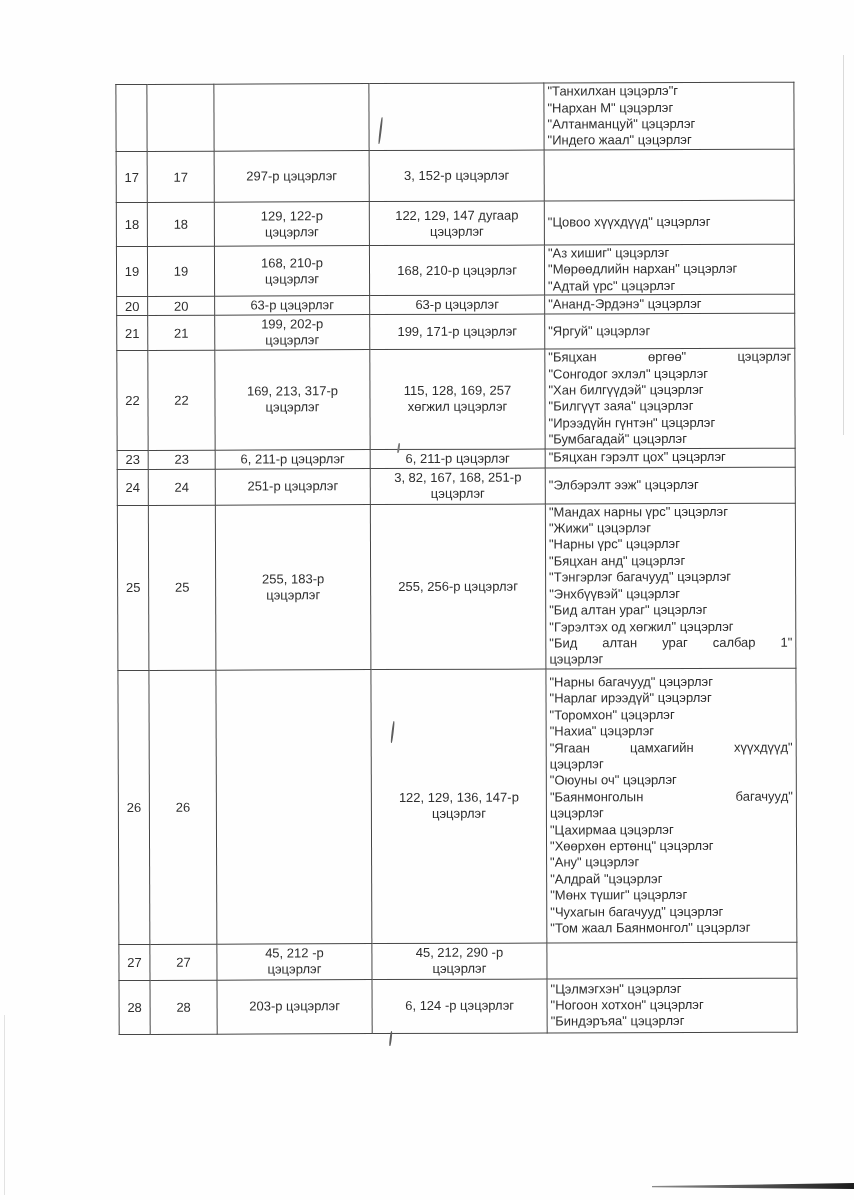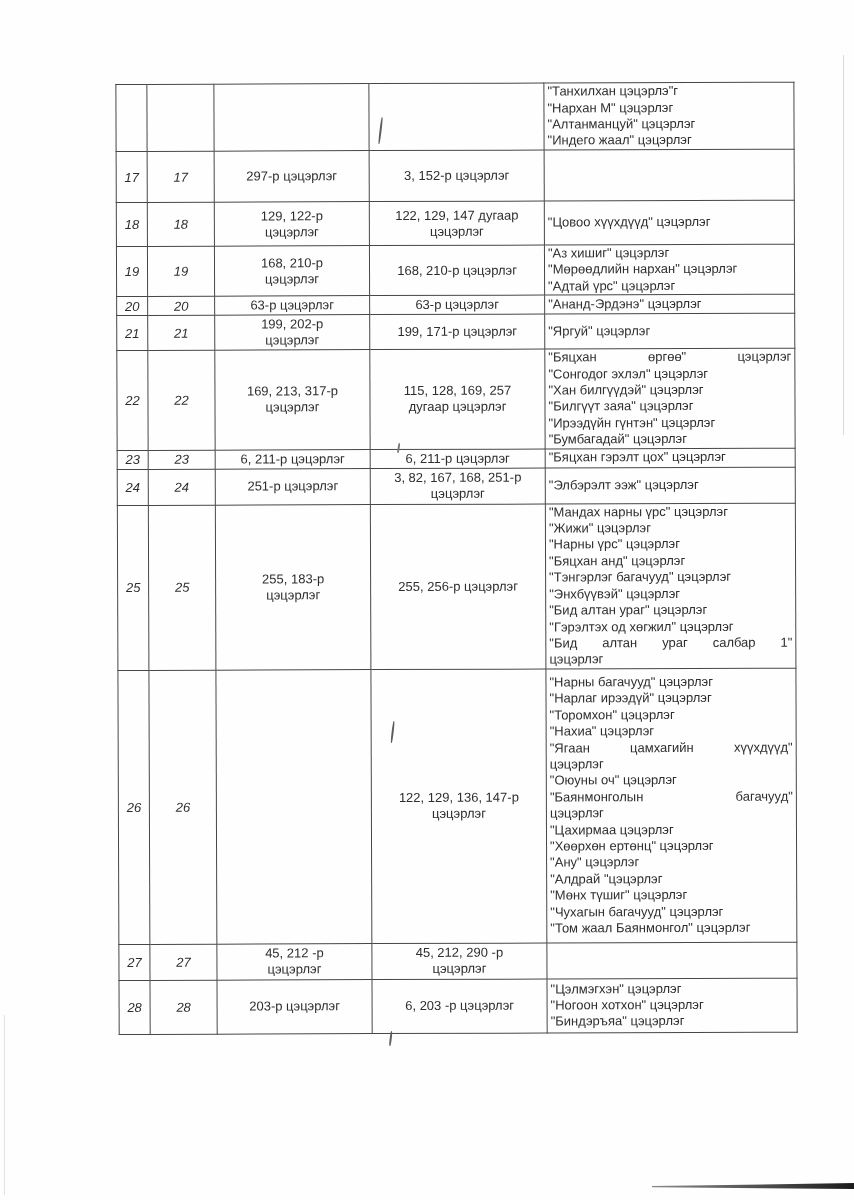--- a/index.html
+++ b/index.html
@@ -24,7 +24,7 @@
     vertical-align:middle;
     overflow:hidden;
   }
-  td.num{text-align:center;line-height:15px;font-style:italic;}
+  td.num{text-align:center;line-height:15px;}
   td.cc{text-align:center;line-height:16px;}
   td.c5{padding:1px 7px;line-height:16.4px;font-size:13.2px;text-align:left;}
   td.c5 .line{min-height:16.4px;}

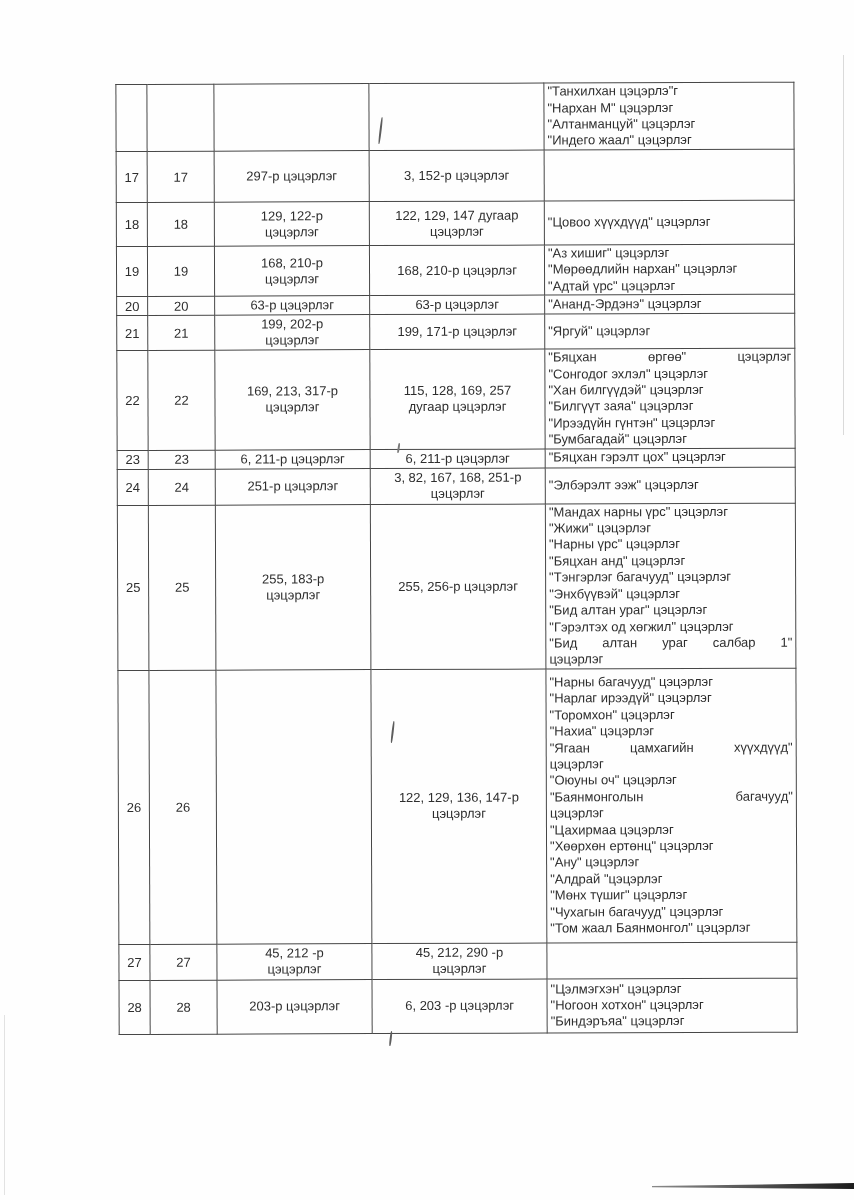--- a/index.html
+++ b/index.html
@@ -147,7 +147,7 @@
           </td>
           <td class="cc">
             <div class="line">115, 128, 169, 257</div>
-            <div class="line">дугаар цэцэрлэг</div>
+            <div class="line">хөгжил цэцэрлэг</div>
           </td>
           <td class="c5">
             <div class="line stretch">"Бяцхан өргөө" цэцэрлэг</div>

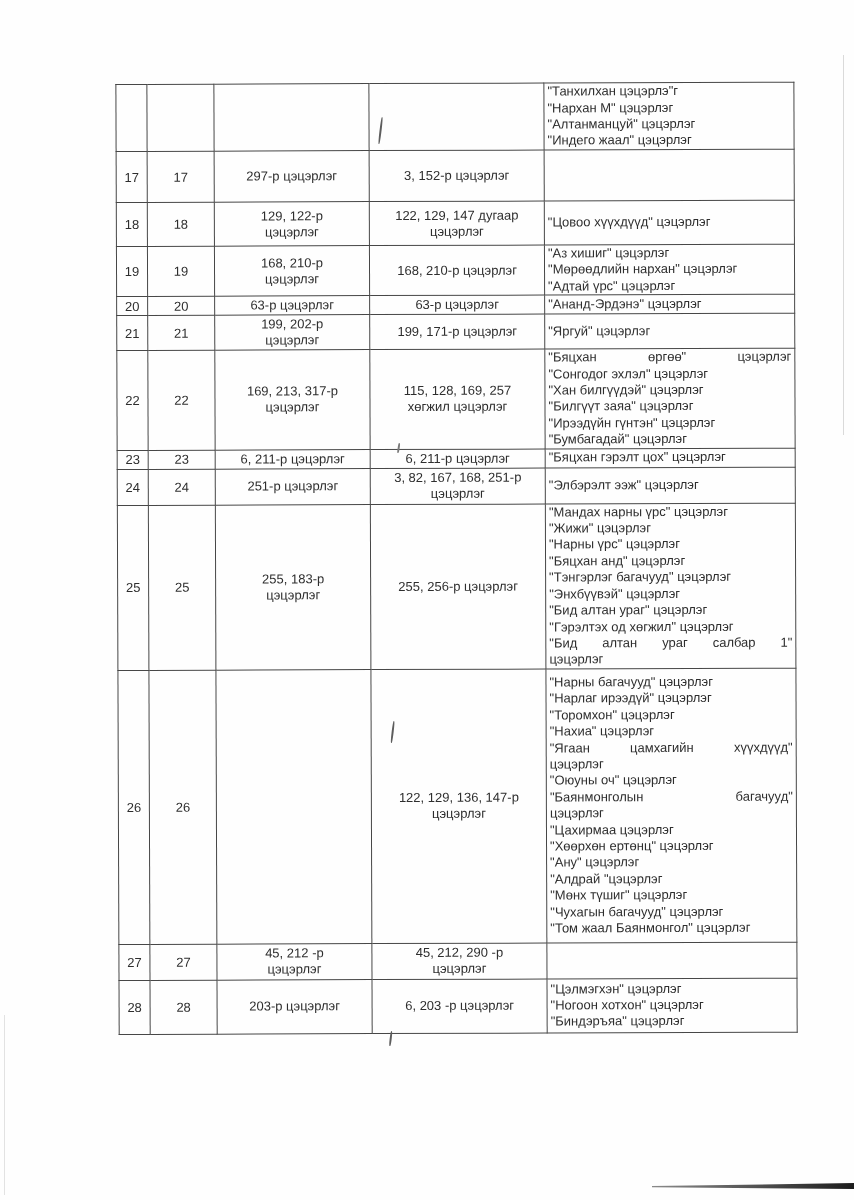--- a/index.html
+++ b/index.html
@@ -255,7 +255,7 @@
             <div class="line">203-р цэцэрлэг</div>
           </td>
           <td class="cc">
-            <div class="line">6, 203 -р цэцэрлэг</div>
+            <div class="line">6, 124 -р цэцэрлэг</div>
           </td>
           <td class="c5">
             <div class="line">"Цэлмэгхэн" цэцэрлэг</div>

